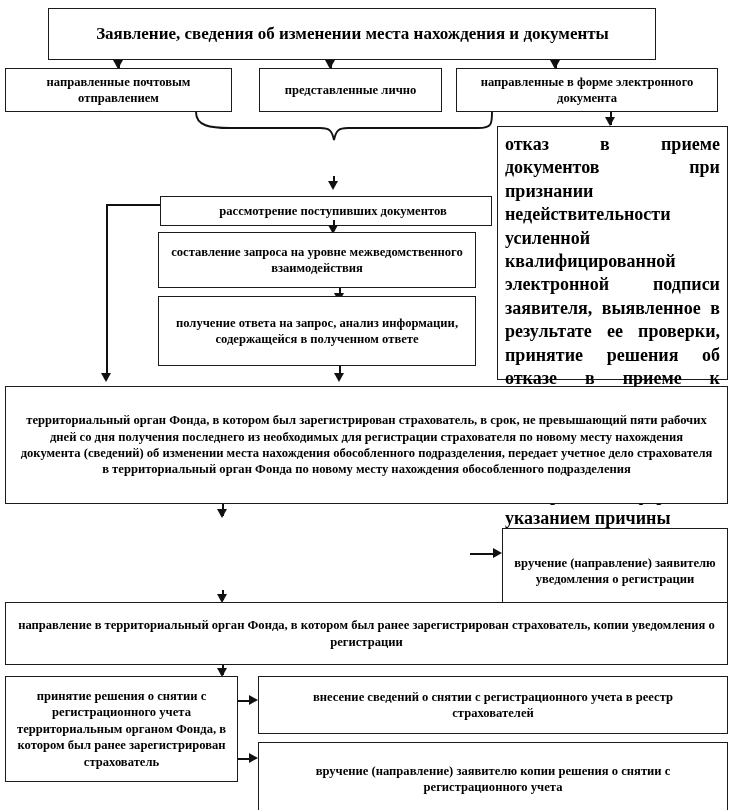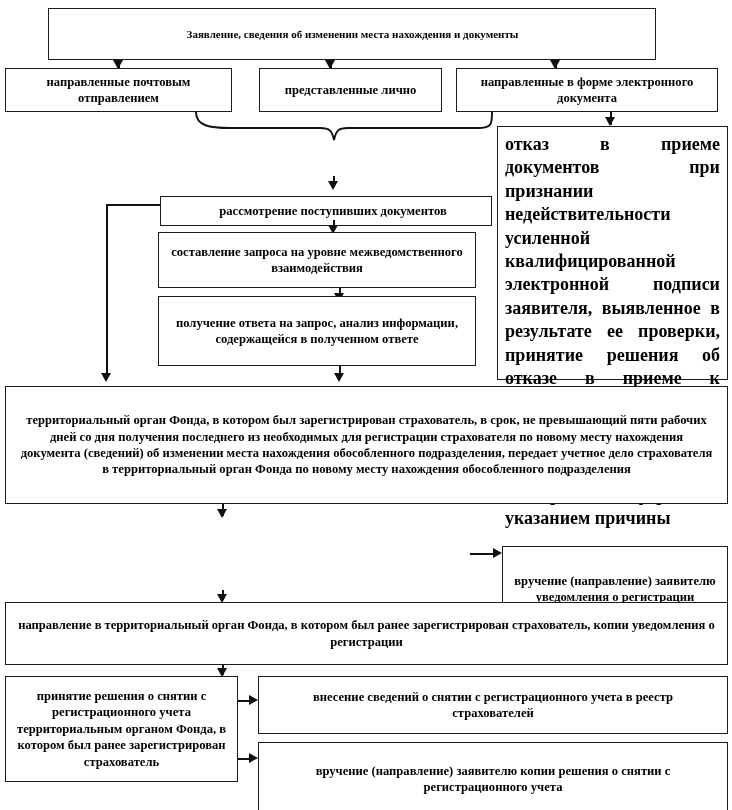--- a/index.html
+++ b/index.html
@@ -39,7 +39,7 @@
   .box.just .inner {
     display: block;
   }
-  .t13 { font-size: 11px; padding-left: 7px; }
+  .t13 { font-size: 17px; padding-left: 7px; }
   .t12 { font-size: 18px; }
   .t125 { font-size: 12.6px; }
 

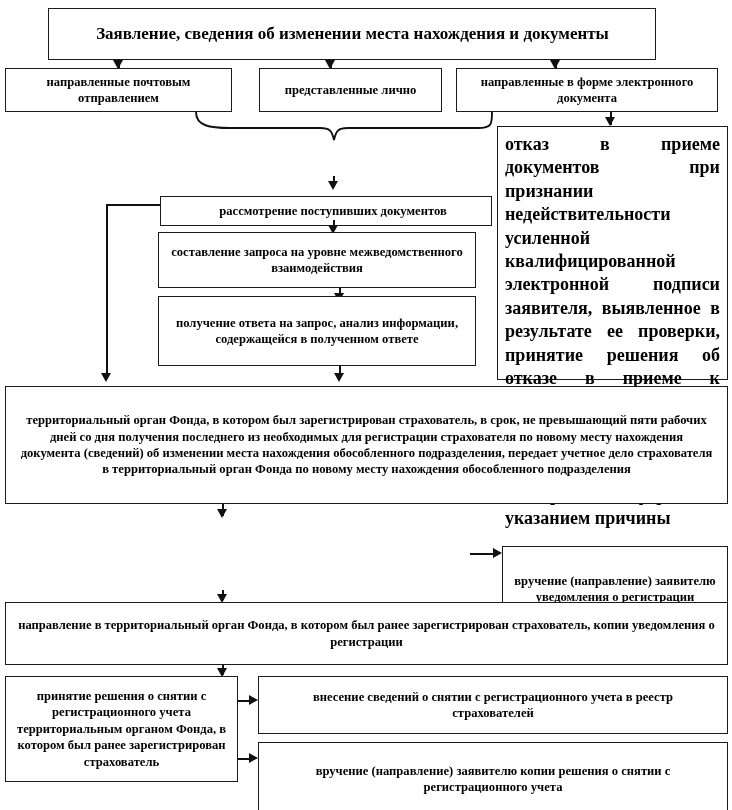--- a/index.html
+++ b/index.html
@@ -158,7 +158,7 @@
   <div class="hline" style="left:470px; top:553px; width:25px;"></div>
   <div class="arrow-right" style="left:493px; top:548px;"></div>
 
-  <div class="box t125" style="left:502px; top:546px; width:226px; height:86px;">
+  <div class="box t125" style="left:502px; top:528px; width:226px; height:86px;">
     <span>вручение (направление) заявителю уведомления о регистрации</span>
   </div>
 

